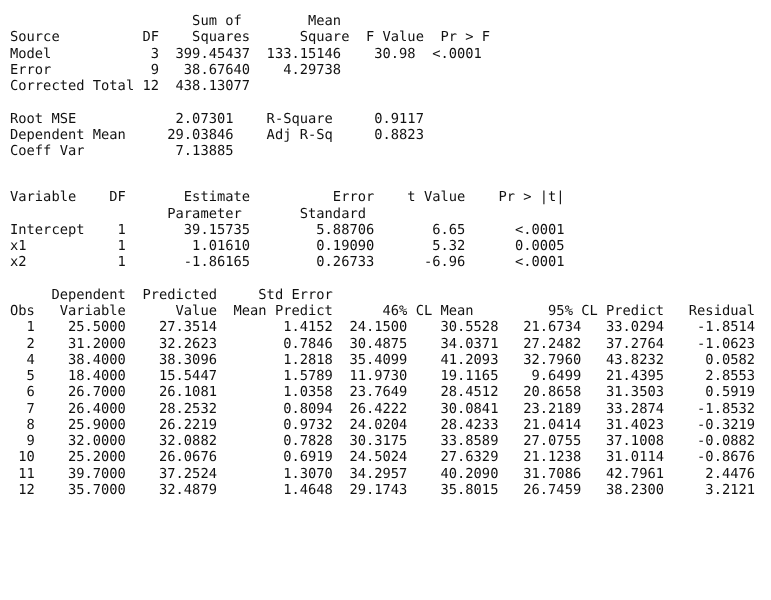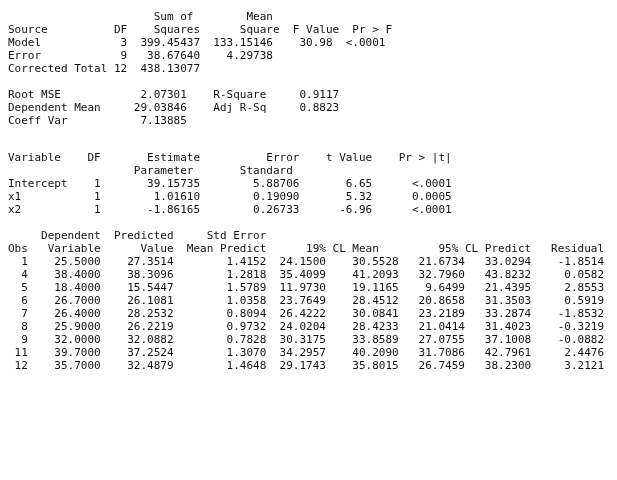--- a/index.html
+++ b/index.html
@@ -63,7 +63,7 @@
   <div class="gap-md"></div>
 
   <pre class="block">     Dependent  Predicted     Std Error</pre>
-  <pre class="block">Obs   Variable      Value  Mean Predict      19% CL Mean         95% CL Predict   Residual</pre>
+  <pre class="block">Obs   Variable      Value  Mean Predict      46% CL Mean         95% CL Predict   Residual</pre>
   <pre class="block">  1    25.5000    27.3514        1.4152  24.1500    30.5528   21.6734   33.0294    -1.8514</pre>
   <pre class="block">  4    38.4000    38.3096        1.2818  35.4099    41.2093   32.7960   43.8232     0.0582</pre>
   <pre class="block">  5    18.4000    15.5447        1.5789  11.9730    19.1165    9.6499   21.4395     2.8553</pre>

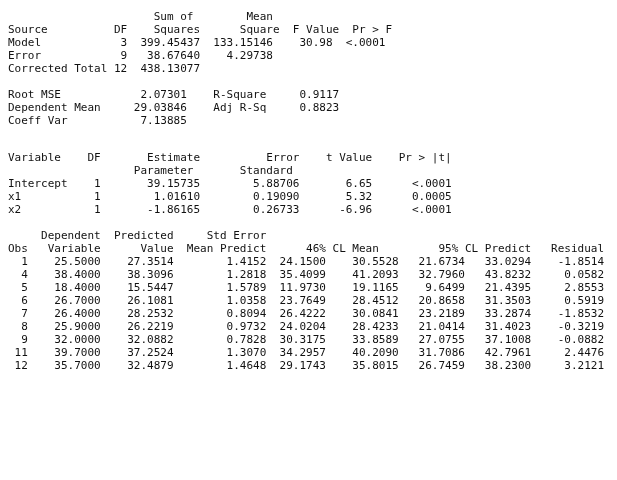--- a/index.html
+++ b/index.html
@@ -65,6 +65,7 @@
   <pre class="block">     Dependent  Predicted     Std Error</pre>
   <pre class="block">Obs   Variable      Value  Mean Predict      46% CL Mean         95% CL Predict   Residual</pre>
   <pre class="block">  1    25.5000    27.3514        1.4152  24.1500    30.5528   21.6734   33.0294    -1.8514</pre>
+  <pre class="block">  2    31.2000    32.2623        0.7846  30.4875    34.0371   27.2482   37.2764    -1.0623</pre>
   <pre class="block">  4    38.4000    38.3096        1.2818  35.4099    41.2093   32.7960   43.8232     0.0582</pre>
   <pre class="block">  5    18.4000    15.5447        1.5789  11.9730    19.1165    9.6499   21.4395     2.8553</pre>
   <pre class="block">  6    26.7000    26.1081        1.0358  23.7649    28.4512   20.8658   31.3503     0.5919</pre>

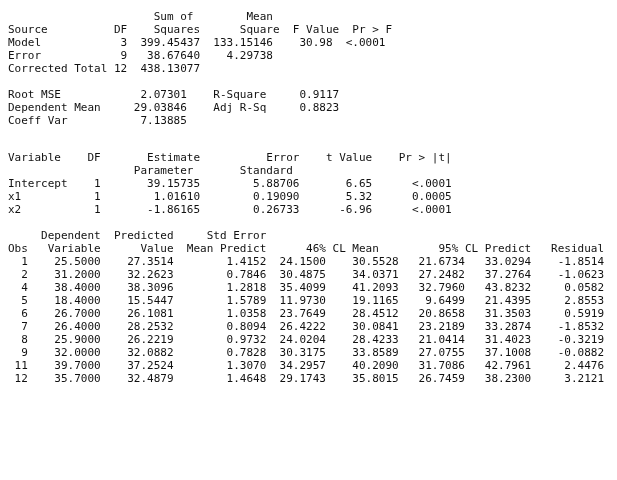--- a/index.html
+++ b/index.html
@@ -72,6 +72,7 @@
   <pre class="block">  7    26.4000    28.2532        0.8094  26.4222    30.0841   23.2189   33.2874    -1.8532</pre>
   <pre class="block">  8    25.9000    26.2219        0.9732  24.0204    28.4233   21.0414   31.4023    -0.3219</pre>
   <pre class="block">  9    32.0000    32.0882        0.7828  30.3175    33.8589   27.0755   37.1008    -0.0882</pre>
+  <pre class="block"> 10    25.2000    26.0676        0.6919  24.5024    27.6329   21.1238   31.0114    -0.8676</pre>
   <pre class="block"> 11    39.7000    37.2524        1.3070  34.2957    40.2090   31.7086   42.7961     2.4476</pre>
   <pre class="block"> 12    35.7000    32.4879        1.4648  29.1743    35.8015   26.7459   38.2300     3.2121</pre>
 

